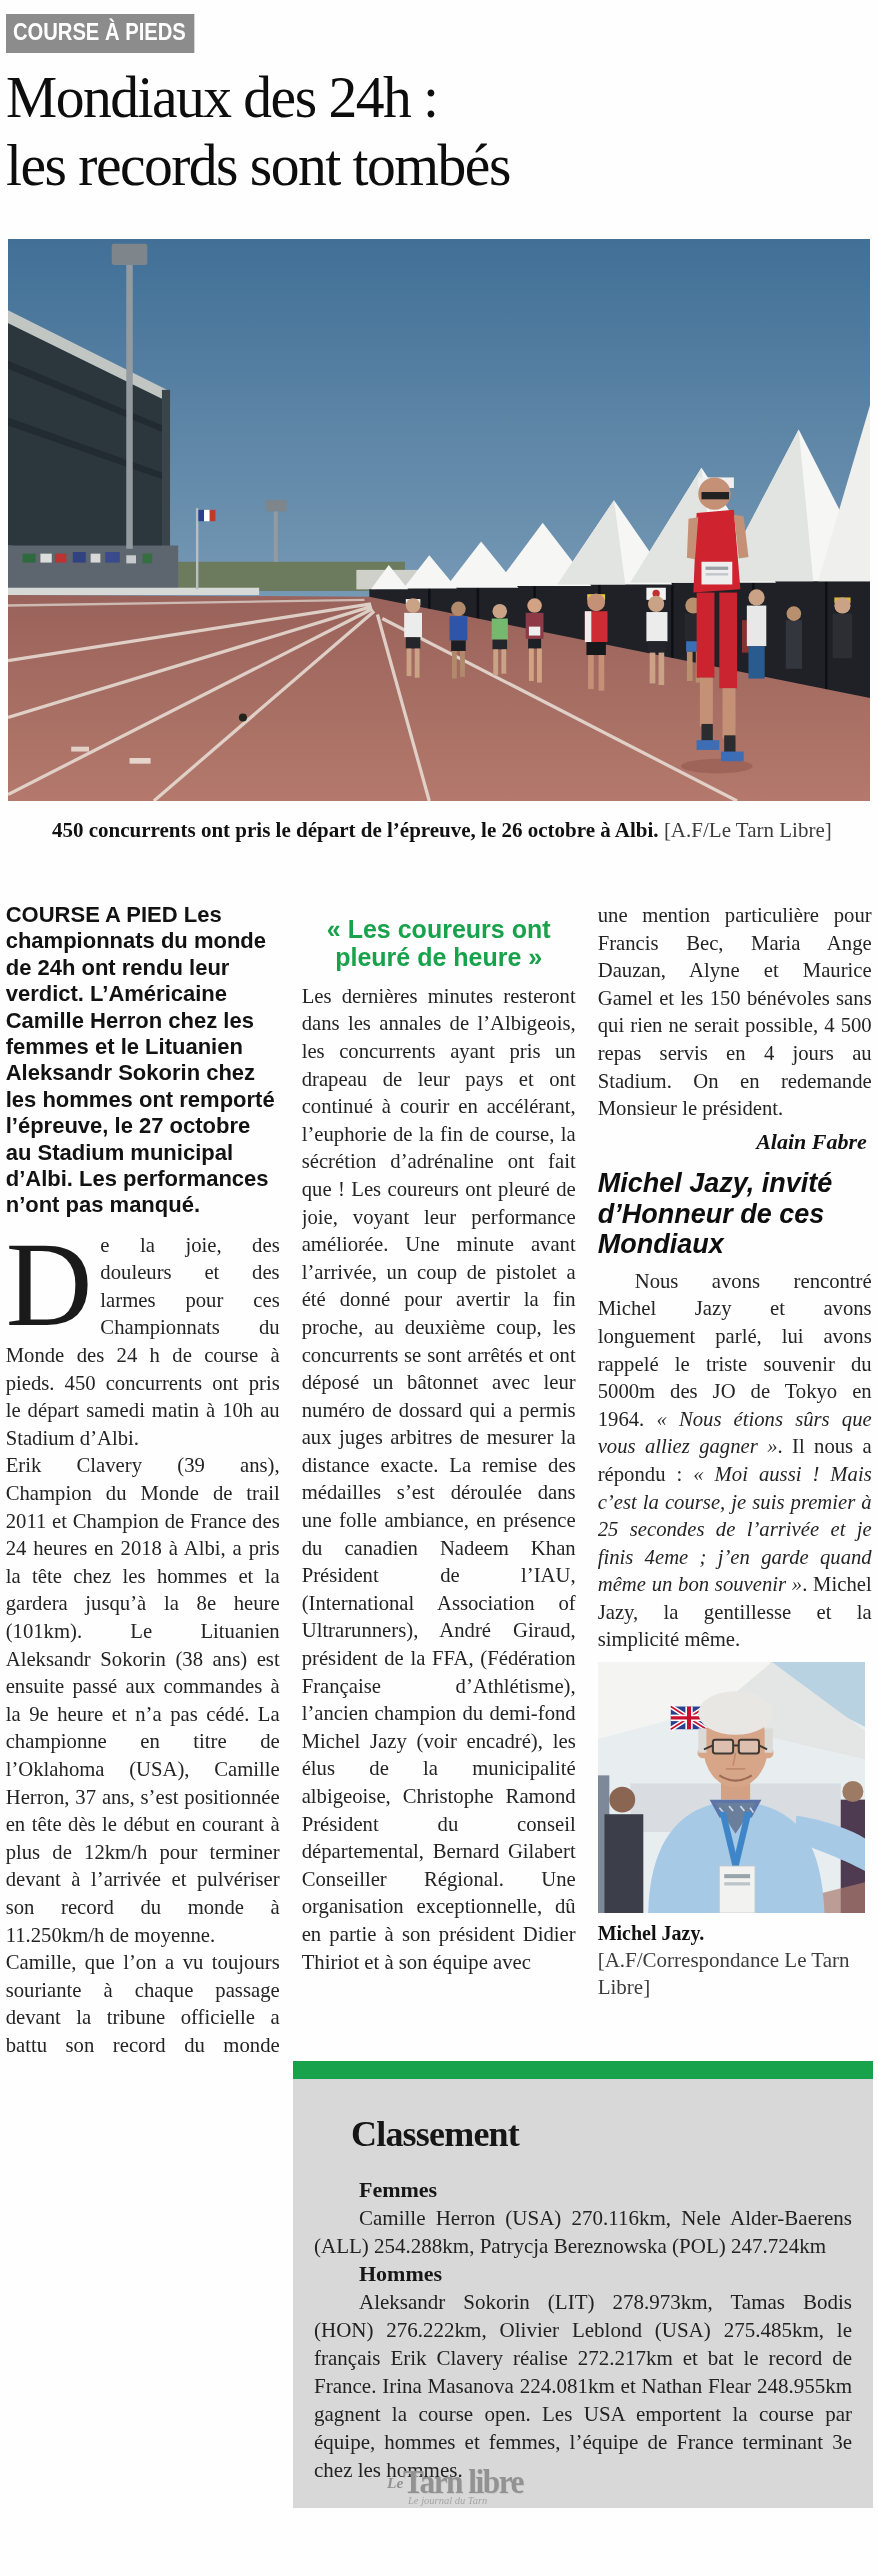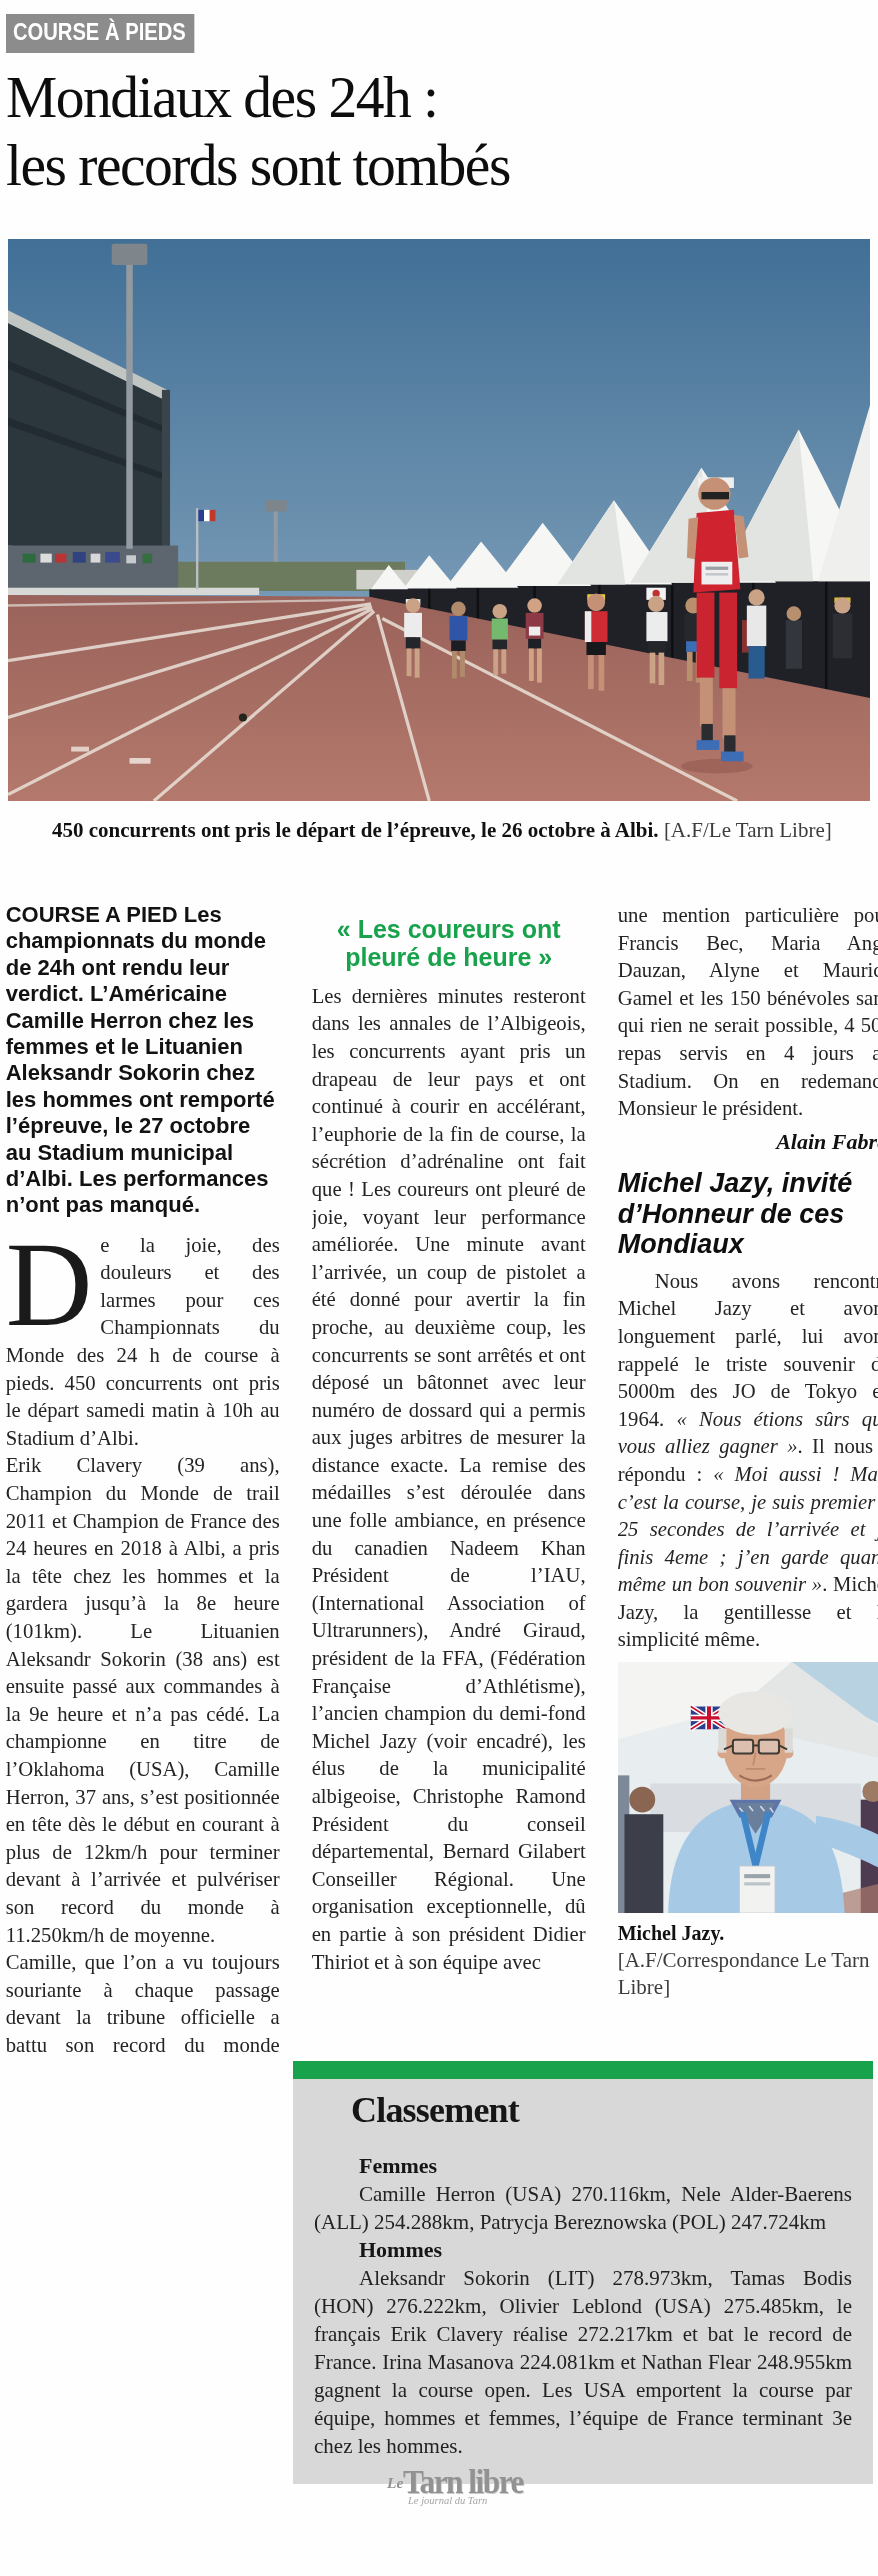--- a/index.html
+++ b/index.html
@@ -25,7 +25,7 @@
   .cap-credit{color:#3c3c3c;font-size:21px;}
 
   
-  .cols{position:absolute;left:5.7px;top:894px;width:867px;display:flex;gap:32px;}
+  .cols{position:absolute;left:5.7px;top:894px;width:867px;display:flex;gap:22px;}
   .col{width:274px;flex:none;height:1161px;overflow:hidden;}
   p{margin:0;}
   .lead{font-family:"Liberation Sans", sans-serif;font-weight:bold;font-size:22px;

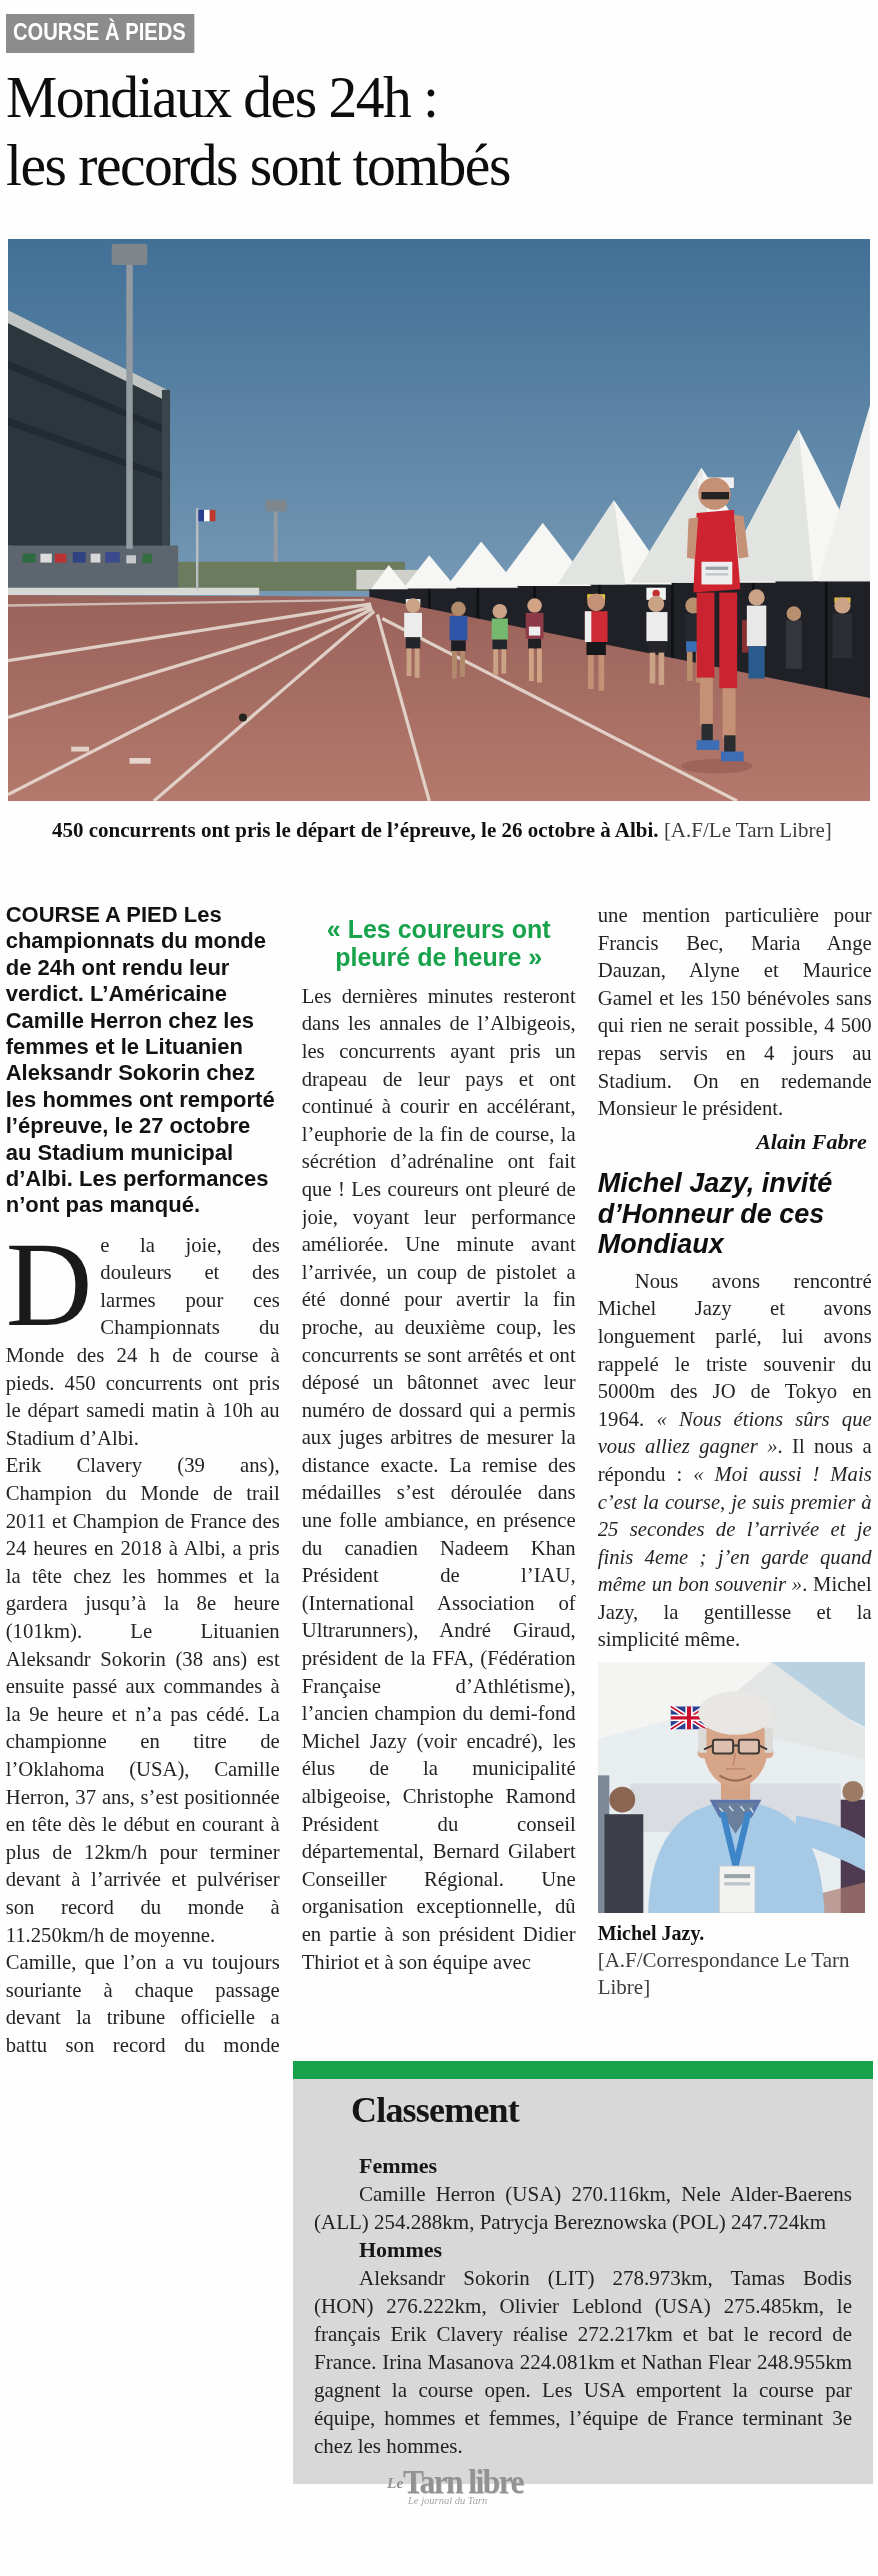--- a/index.html
+++ b/index.html
@@ -47,7 +47,7 @@
   
   .classement{position:absolute;left:293px;top:2061px;width:580px;}
   .class-bar{height:18px;background:#17a24b;}
-  .class-body{background:#d8d8d8;padding:3px 21px 24px 21px;}
+  .class-body{background:#d8d8d8;padding:27px 21px 24px 21px;}
   .class-title{font-size:36px;font-weight:bold;color:#161616;margin:6.5px 0 21px 37px;
                letter-spacing:-0.8px;}
   .class-label{font-weight:bold;font-size:22px;text-indent:45px;line-height:28px;color:#161616;}

